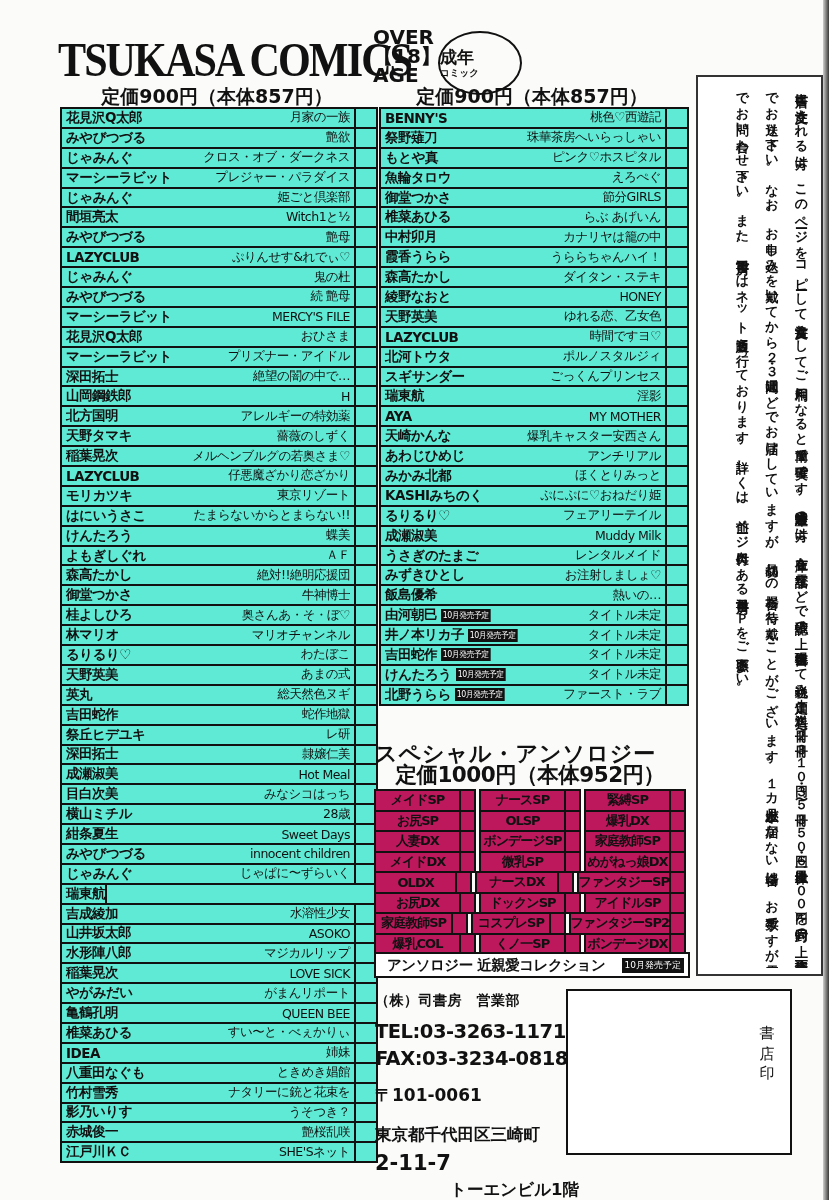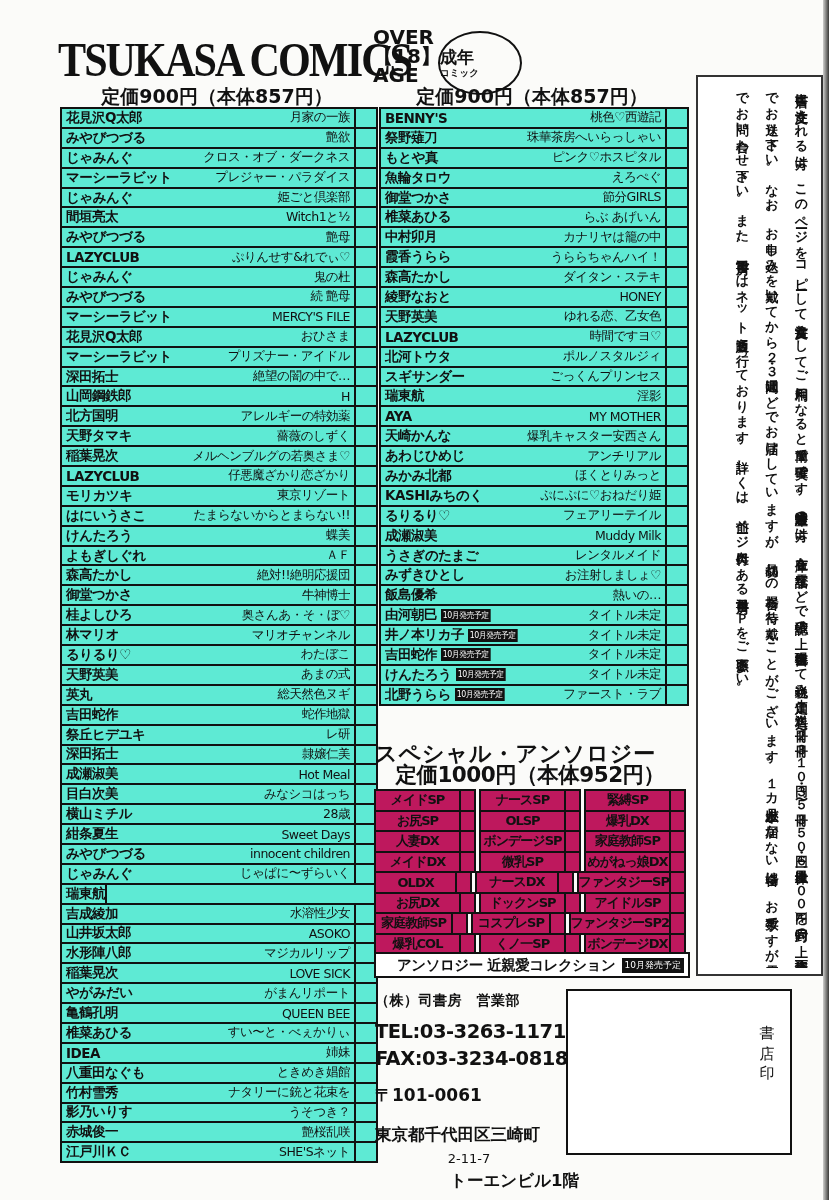--- a/index.html
+++ b/index.html
@@ -60,7 +60,7 @@
   .anth-cell .check{flex:0 0 13px; align-self:stretch; border-left:2px solid #111;}
   #anth-footer{position:absolute; left:374px; top:952px; width:312px; height:22px;
     border:2px solid #111; background:#fff; display:flex; align-items:center;}
-  #anth-footer .lbl{flex:1 1 auto; font-weight:bold; font-size:14.5px; padding-left:21px;
+  #anth-footer .lbl{flex:1 1 auto; font-weight:bold; font-size:14.5px; padding-left:11px;
     letter-spacing:-0.5px; white-space:nowrap;}
   #anth-footer .badge{flex:0 0 auto; background:#111; color:#fff; font-size:9px;
     padding:1px 3px; margin-right:4px; white-space:nowrap;}

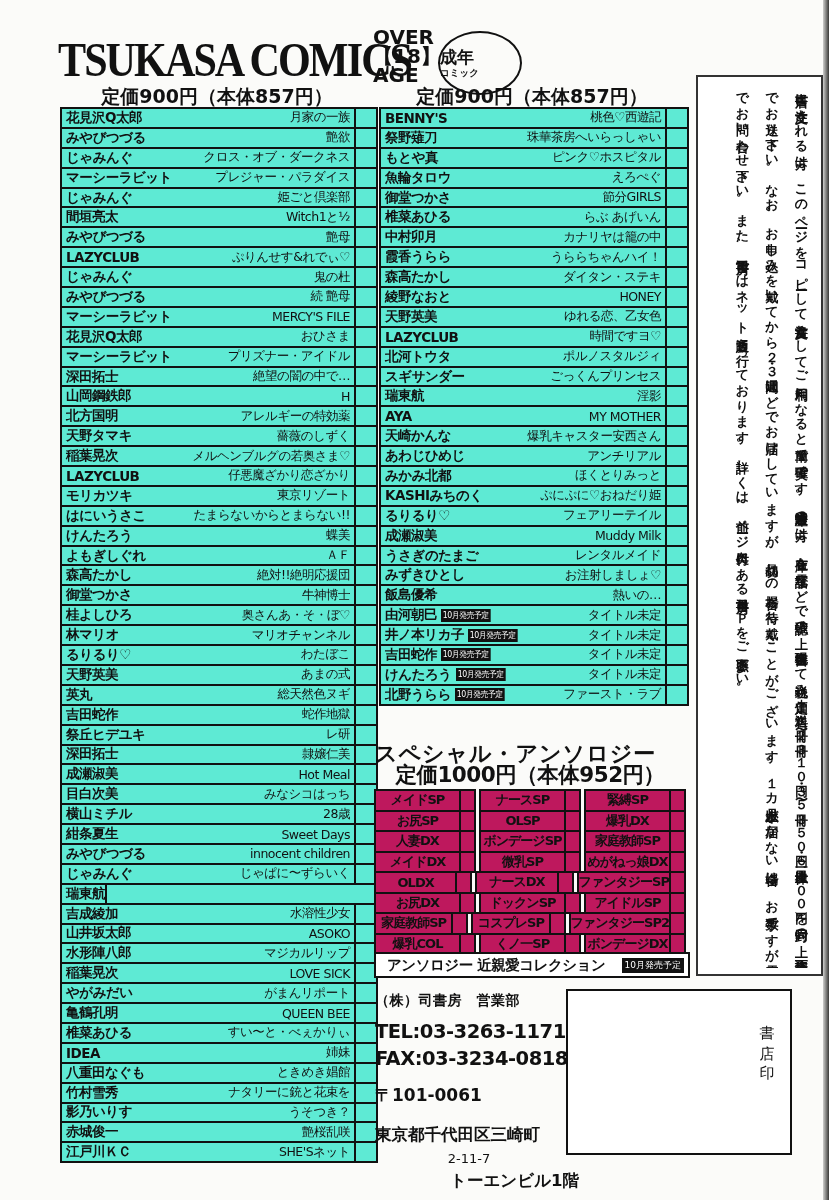--- a/index.html
+++ b/index.html
@@ -73,7 +73,7 @@
   #publisher .tel{margin-top:10px;}
   #publisher .postal{font-weight:bold; font-size:17px; margin-top:14px; white-space:nowrap;}
   #publisher .addr1{font-weight:bold; font-size:16.5px; margin-top:17px; white-space:nowrap;}
-  #publisher .addr2{font-weight:normal; font-size:13px; margin-top:5px; text-align:center;
+  #publisher .addr2{font-weight:bold; font-size:21px; margin-top:5px; text-align:left;
     padding-right:22px; white-space:nowrap;}
   #publisher .addr3{font-weight:bold; font-size:16.5px; margin-top:4px; text-align:right;
     padding-right:6px; white-space:nowrap;}

